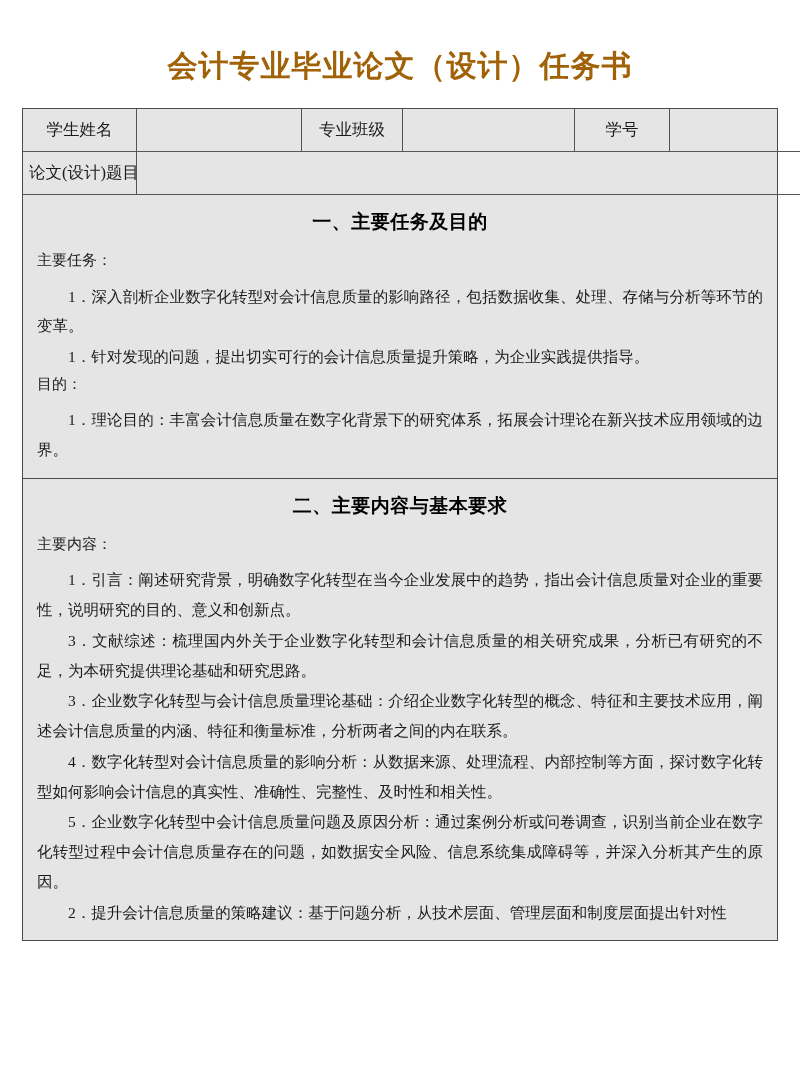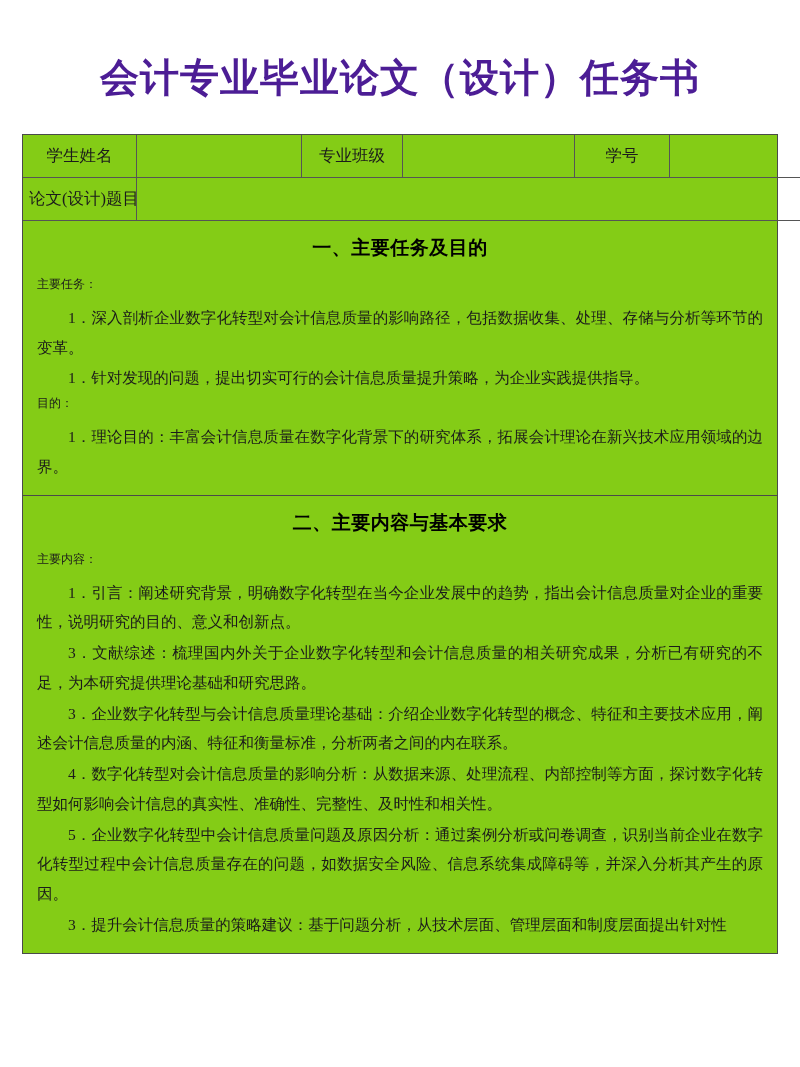--- a/index.html
+++ b/index.html
@@ -29,10 +29,10 @@
     text-align: center;
     font-family: "Liberation Sans", "DejaVu Sans", sans-serif;
     font-weight: bold;
-    font-size: 39px;
+    font-size: 30px;
     letter-spacing: 1px;
-    color: #4c1d95;
-    margin: 12px;
+    color: #a16207;
+    margin: 4px;
     padding-top: 45px;
     padding-bottom: 22px;
     line-height: 1.1;

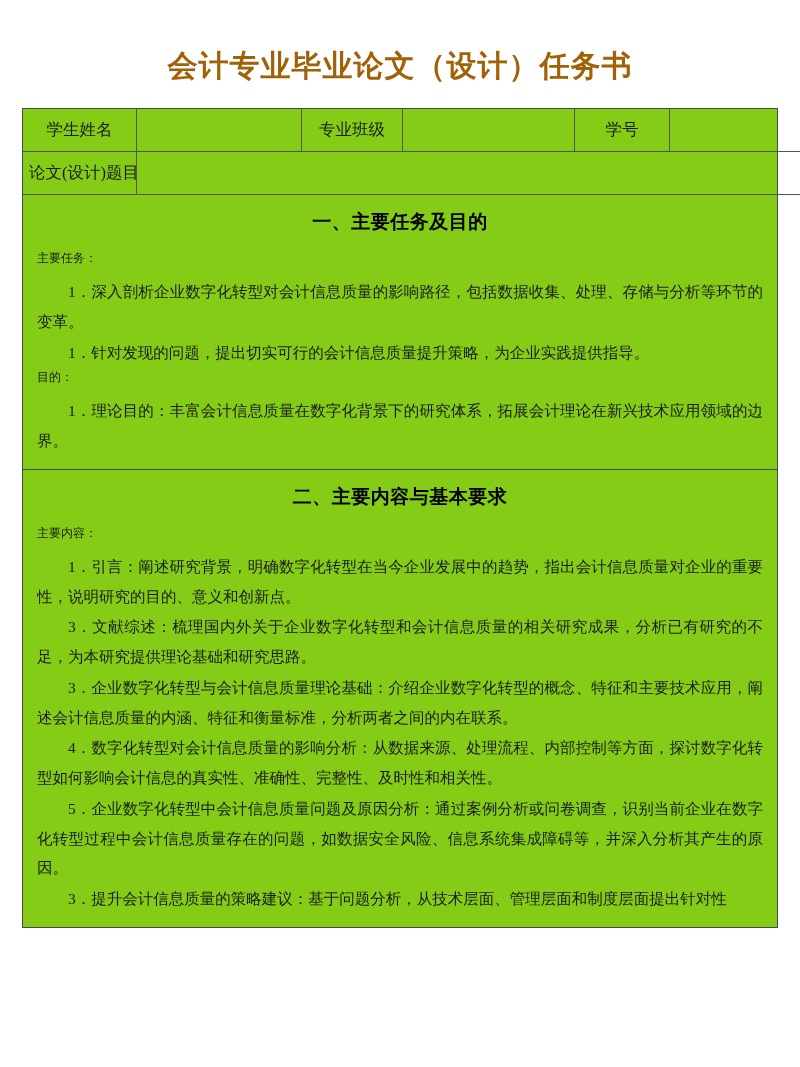--- a/index.html
+++ b/index.html
@@ -43,7 +43,7 @@
     margin: 0 22px;
     border: 1.4px solid #4a4a4a;
     box-sizing: border-box;
-    background: #84cc16;
+    background: #e5e5e5;
   }
 
   

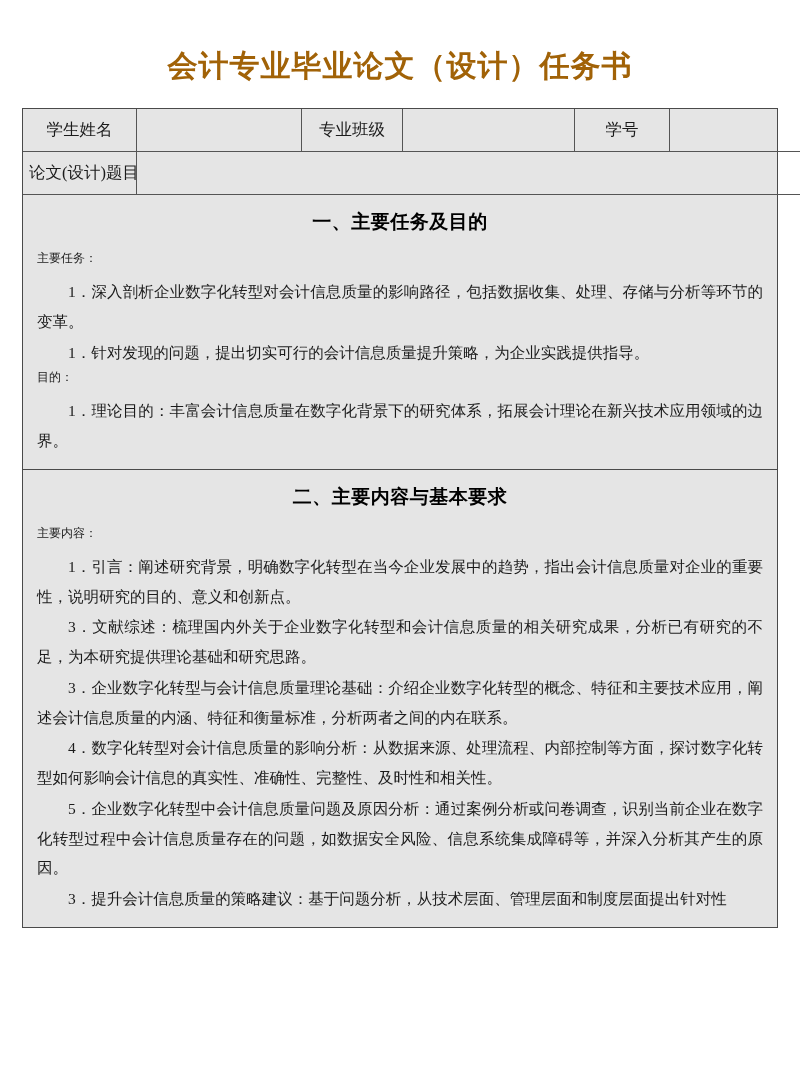--- a/index.html
+++ b/index.html
@@ -96,7 +96,7 @@
   }
 
   .sub-label {
-    font-size: 12px;
+    font-size: 15px;
     margin: 0 0 10px 0;
     line-height: 1.5;
   }

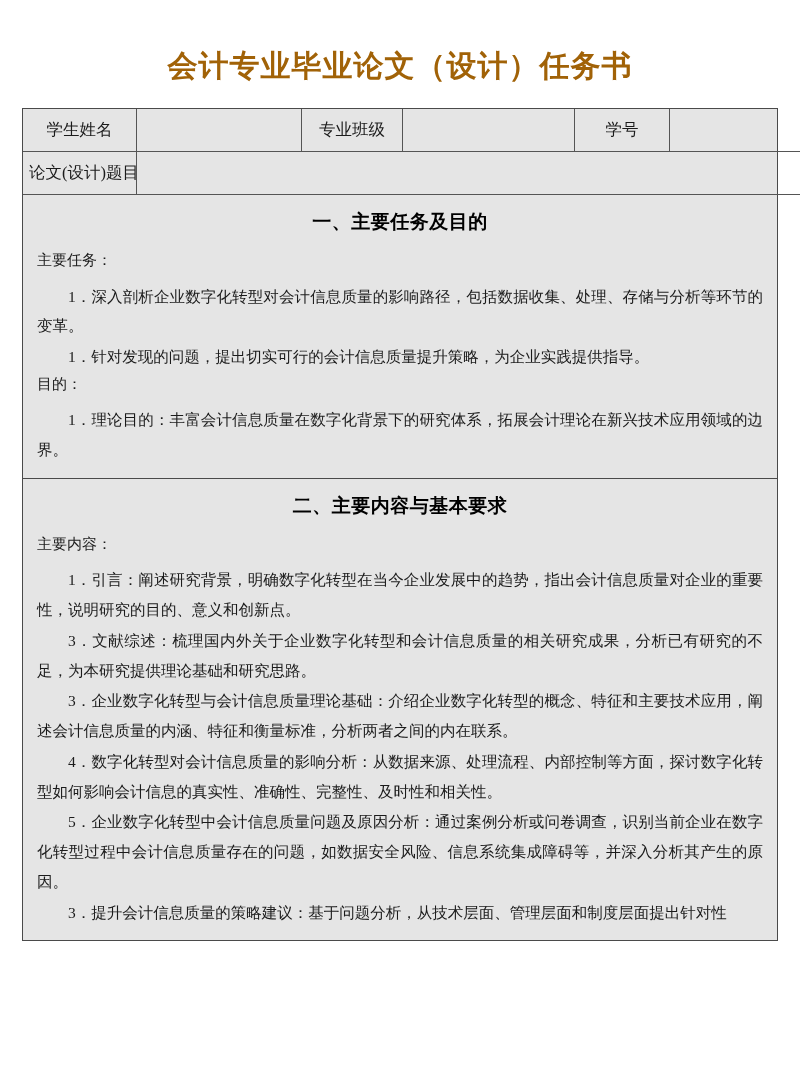--- a/index.html
+++ b/index.html
@@ -156,7 +156,7 @@
       <p class="para">3．企业数字化转型与会计信息质量理论基础：介绍企业数字化转型的概念、特征和主要技术应用，阐述会计信息质量的内涵、特征和衡量标准，分析两者之间的内在联系。</p>
       <p class="para">4．数字化转型对会计信息质量的影响分析：从数据来源、处理流程、内部控制等方面，探讨数字化转型如何影响会计信息的真实性、准确性、完整性、及时性和相关性。</p>
       <p class="para">5．企业数字化转型中会计信息质量问题及原因分析：通过案例分析或问卷调查，识别当前企业在数字化转型过程中会计信息质量存在的问题，如数据安全风险、信息系统集成障碍等，并深入分析其产生的原因。</p>
-      <p class="para">3．提升会计信息质量的策略建议：基于问题分析，从技术层面、管理层面和制度层面提出针对性</p>
+      <p class="para">2．提升会计信息质量的策略建议：基于问题分析，从技术层面、管理层面和制度层面提出针对性</p>
     </div>
 
   </div>

